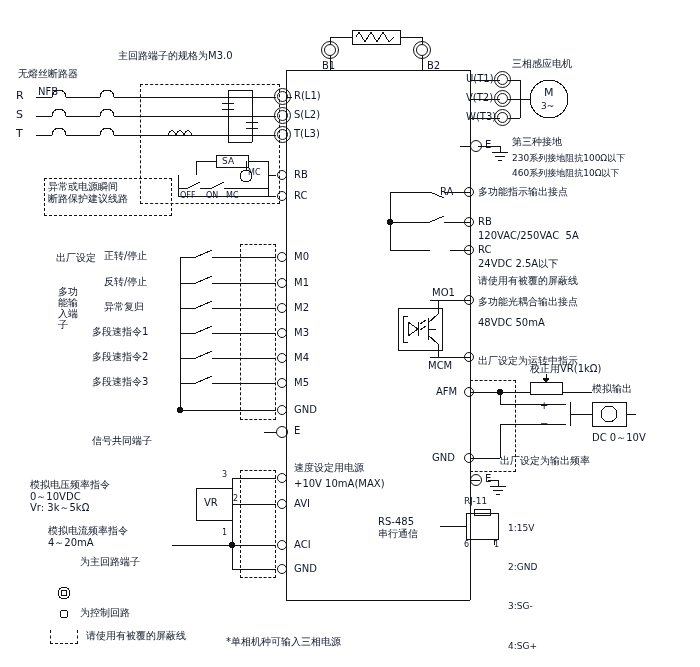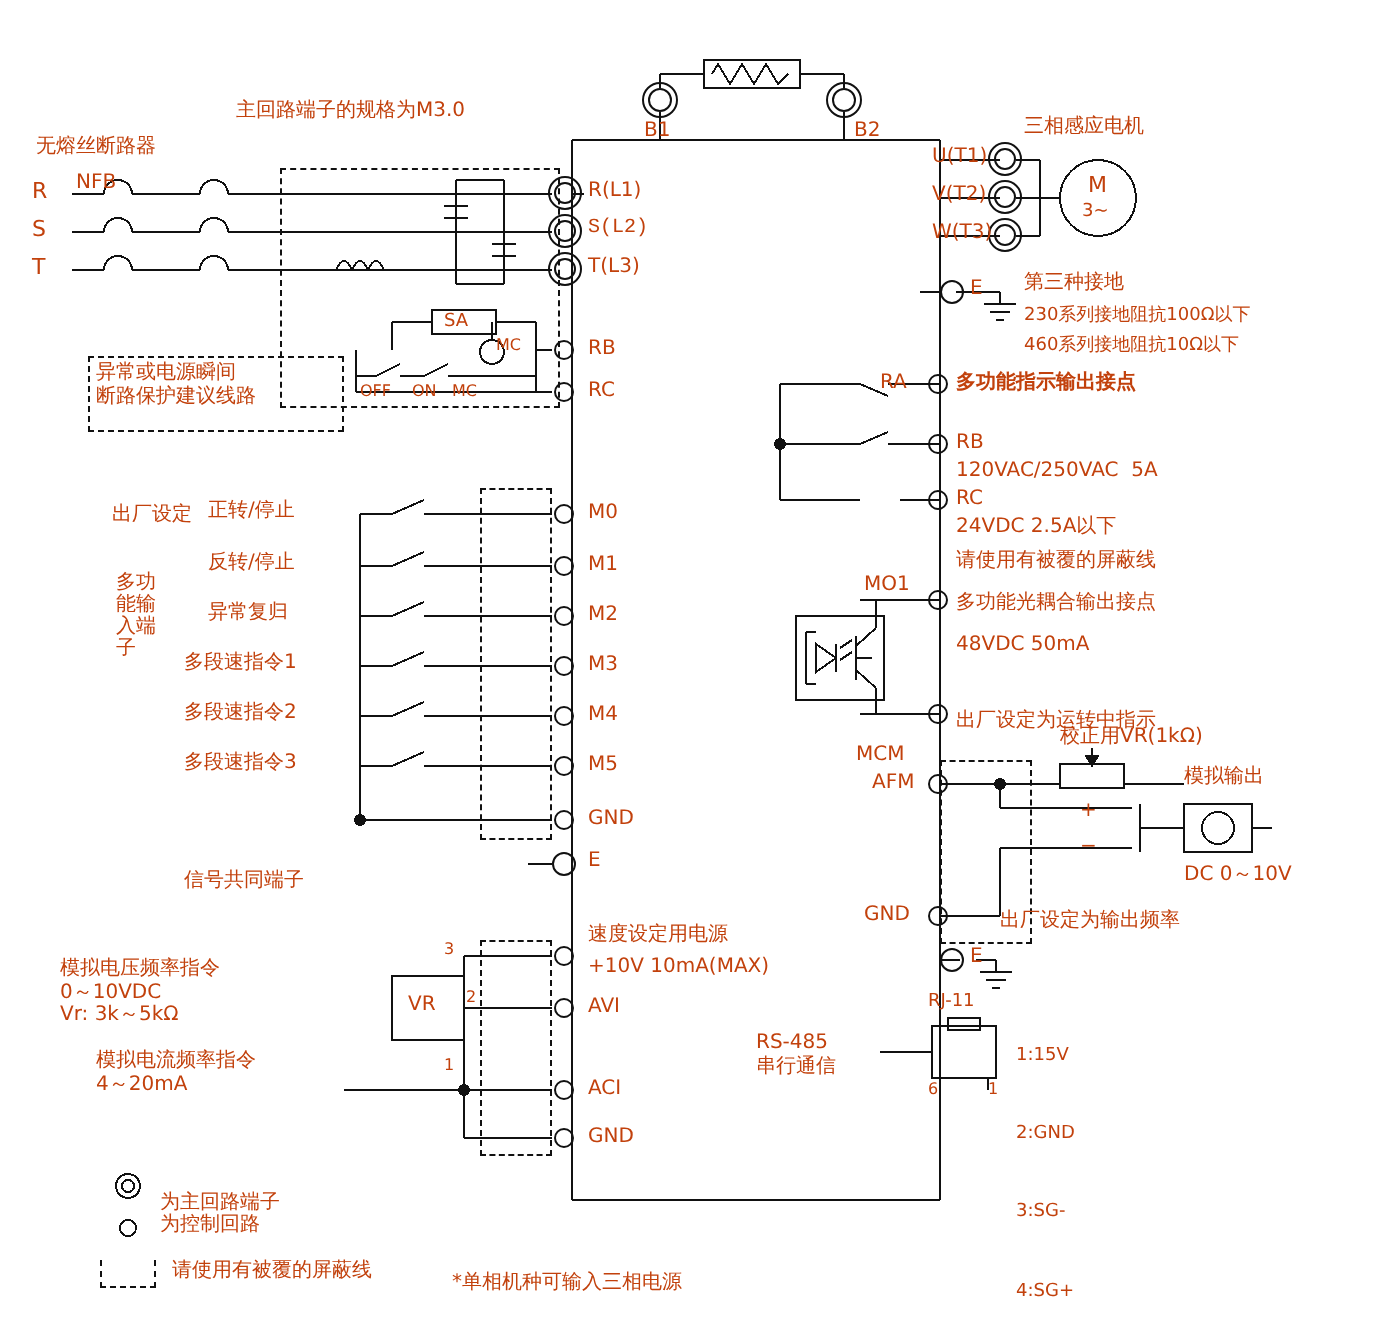--- a/index.html
+++ b/index.html
@@ -4,7 +4,7 @@
 <style>
   html,body{margin:0;padding:0;background:#ffffff;}
   #root{position:relative;width:700px;height:667px;background:#fff;
-        font-family:"DejaVu Sans","Liberation Sans",sans-serif;color:#c2410c;overflow:hidden;}
+        font-family:"DejaVu Sans","Liberation Sans",sans-serif;color:#0f172a;overflow:hidden;}
   .t{position:absolute;white-space:pre;line-height:1.15;}
   .s9{font-size:9px;}
   .s10{font-size:10px;}

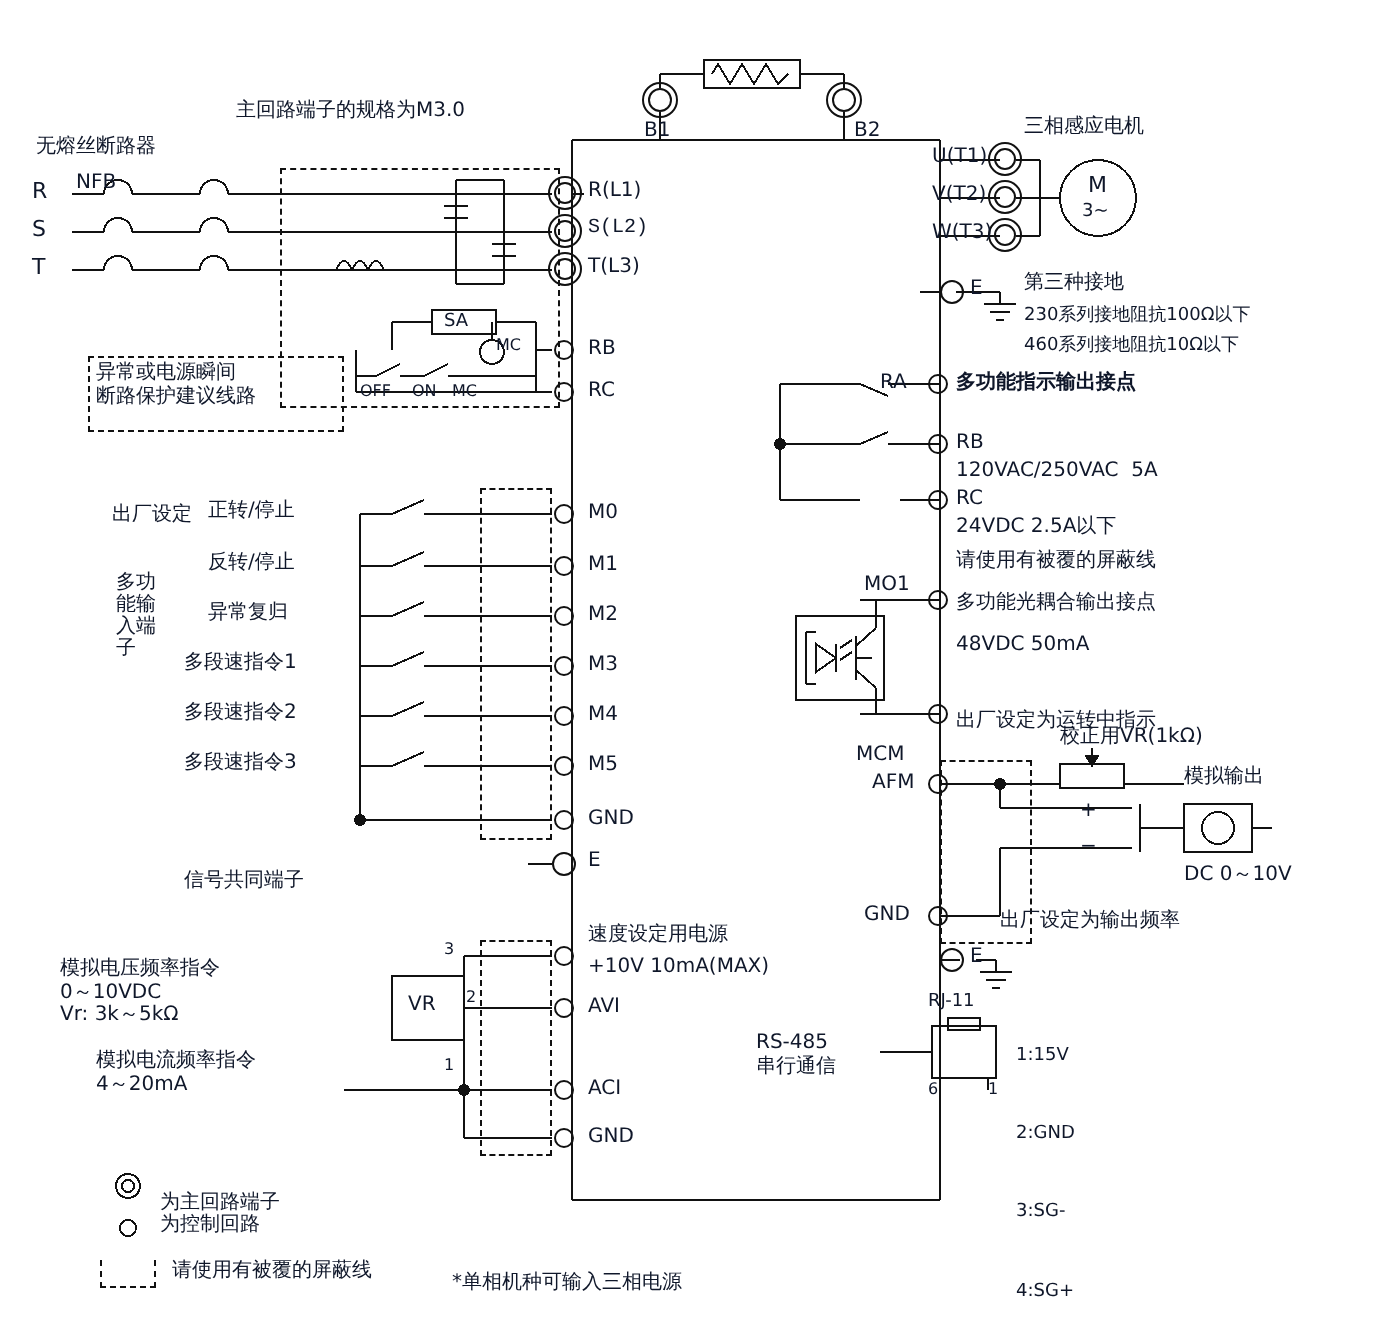--- a/index.html
+++ b/index.html
@@ -289,7 +289,7 @@
   <div class="t s10" style="left:427px;top:60px;">B2</div>
 
   <div class="t s10" style="left:294px;top:90px;">R(L1)</div>
-  <div class="t s10" style="left:294px;top:109px;font-family:Liberation Mono, monospace;">S(L2)</div>
+  <div class="t s10" style="left:294px;top:109px;">S(L2)</div>
   <div class="t s10" style="left:294px;top:128px;">T(L3)</div>
 
   <div class="t s10" style="left:466px;top:73px;">U(T1)</div>

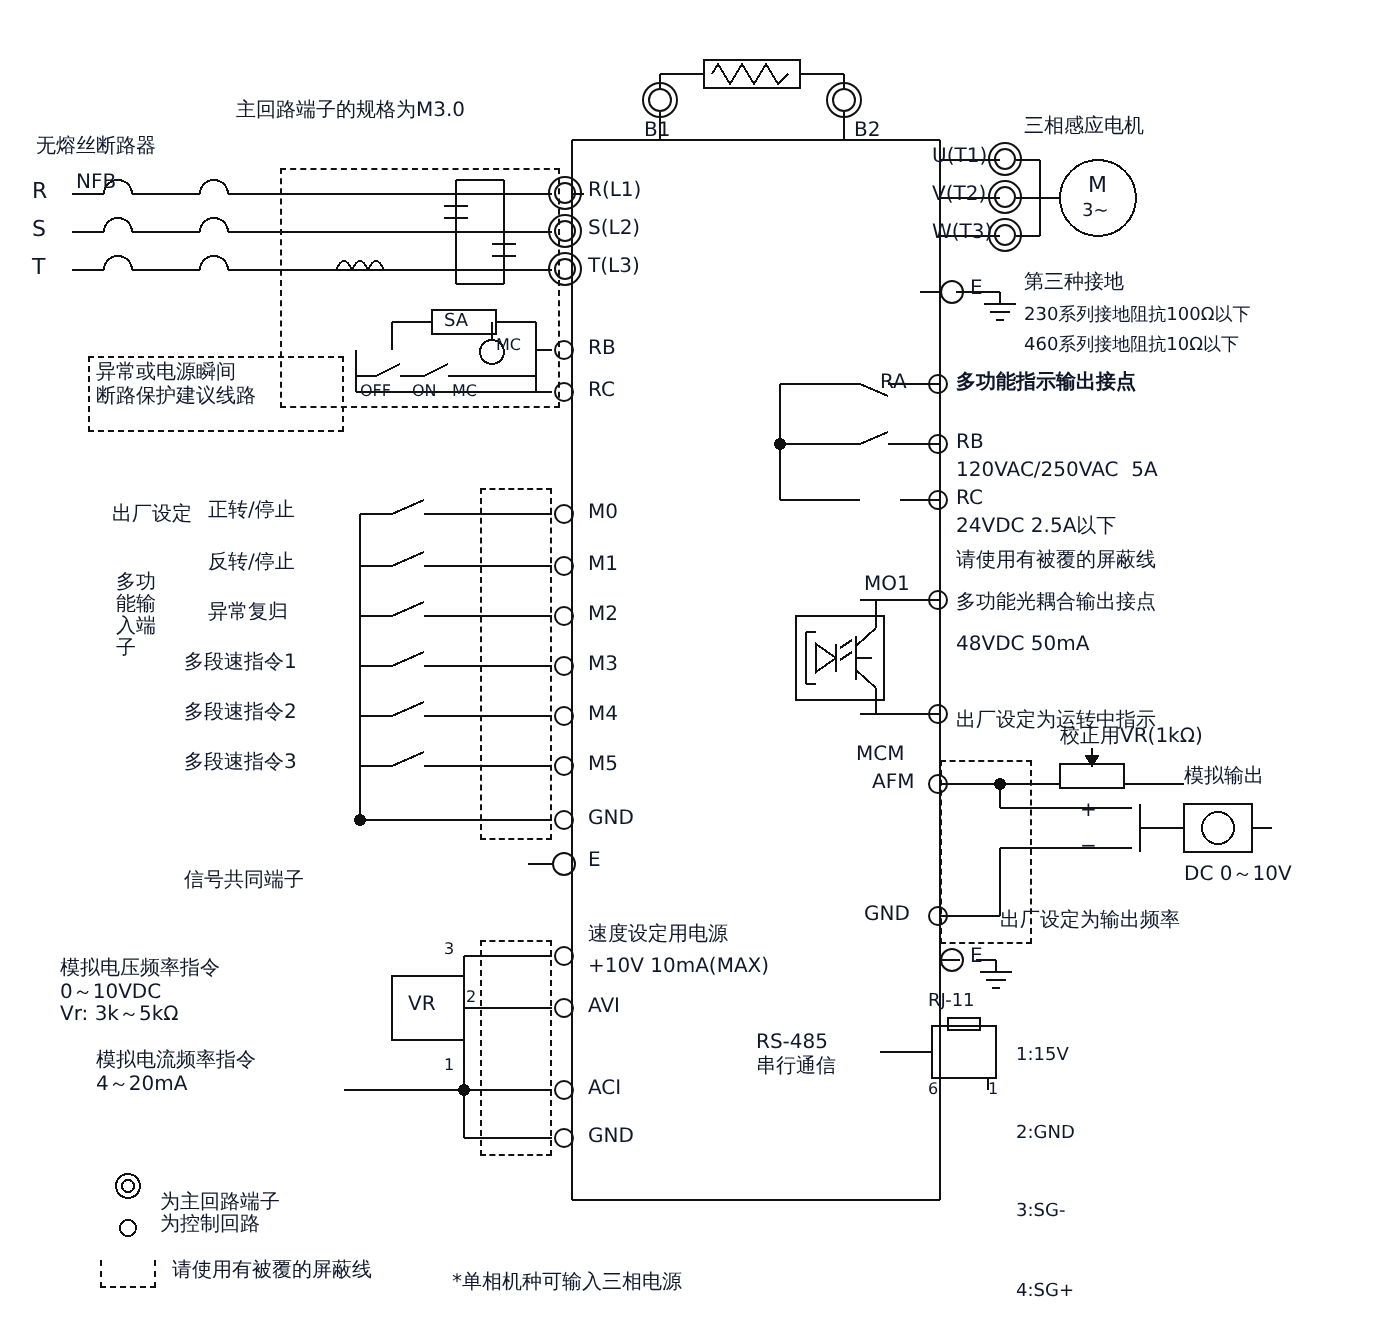--- a/index.html
+++ b/index.html
@@ -318,7 +318,7 @@
   <div class="t s10" style="left:440px;top:186px;">RA</div>
   <div class="t s10" style="left:478px;top:216px;">RB</div>
   <div class="t s10" style="left:478px;top:244px;">RC</div>
-  <div class="t s10" style="left:478px;top:186px;font-weight:bold;">多功能指示输出接点</div>
+  <div class="t s10" style="left:478px;top:186px;">多功能指示输出接点</div>
   <div class="t s10" style="left:478px;top:230px;">120VAC/250VAC  5A</div>
   <div class="t s10" style="left:478px;top:258px;">24VDC 2.5A以下</div>
   <div class="t s10" style="left:478px;top:275px;">请使用有被覆的屏蔽线</div>

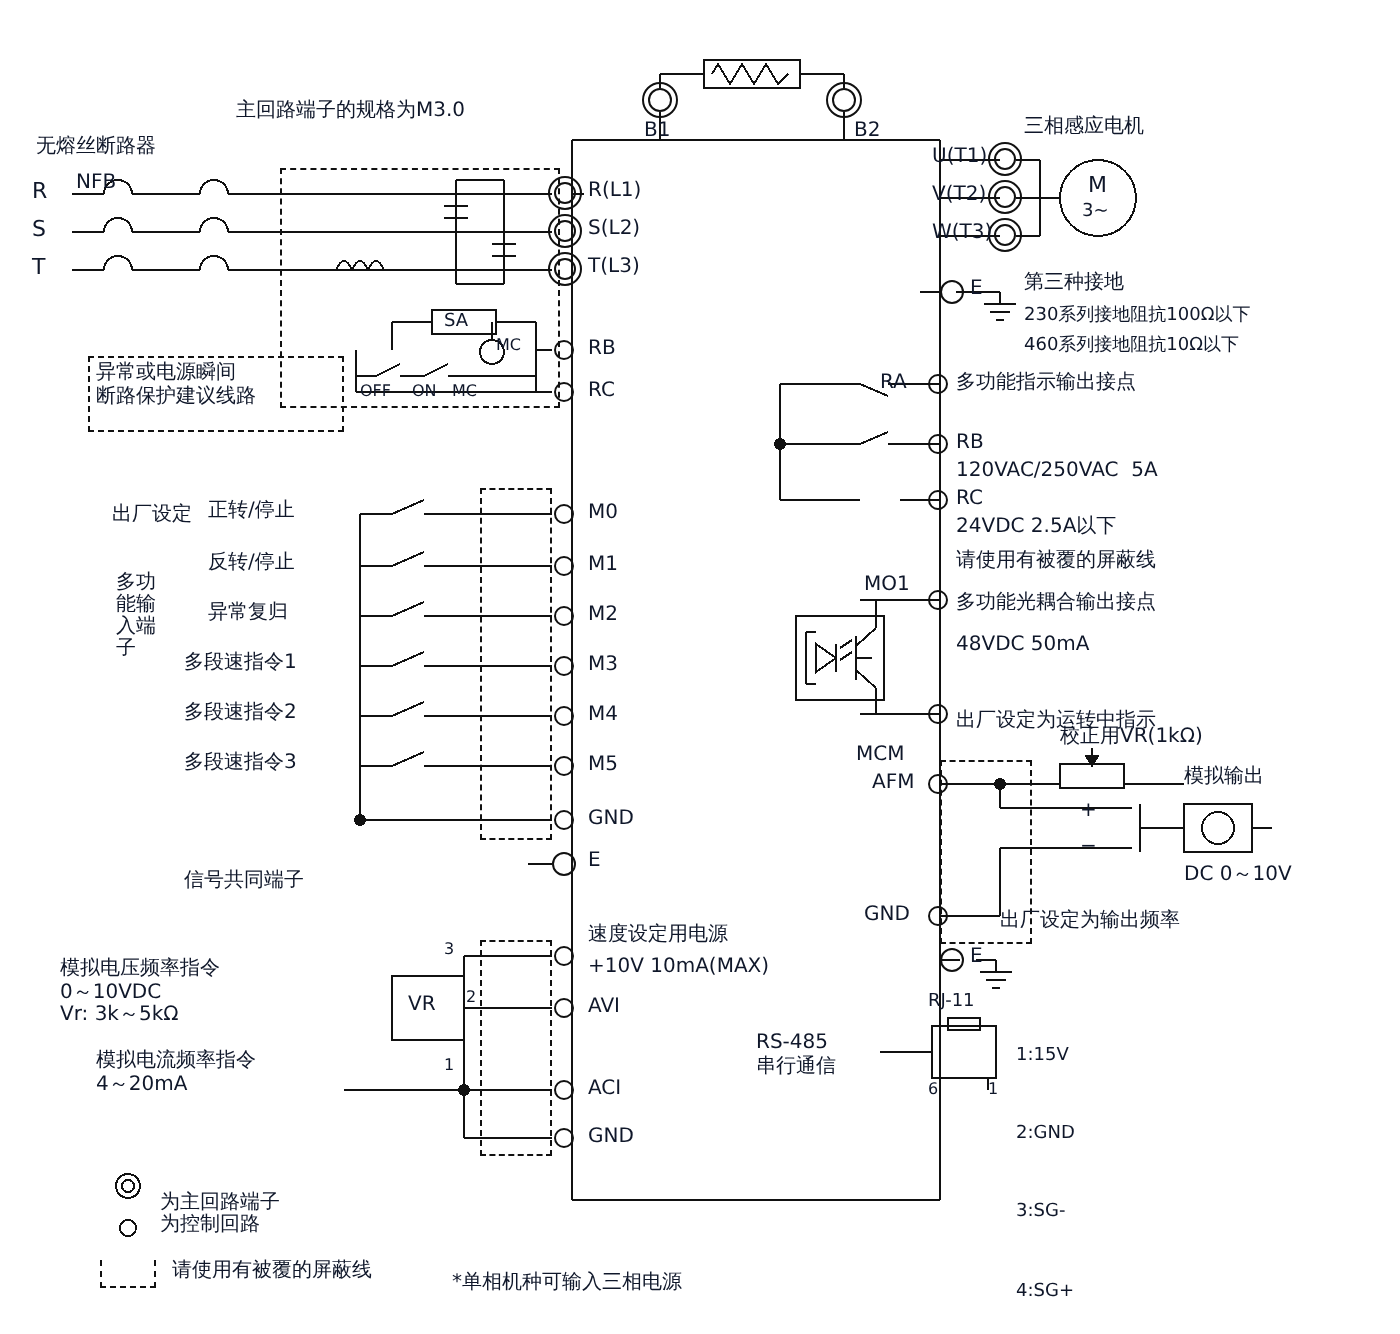--- a/index.html
+++ b/index.html
@@ -346,7 +346,7 @@
   <div class="t s10" style="left:294px;top:425px;">E</div>
 
   <div class="t s10" style="left:432px;top:287px;">MO1</div>
-  <div class="t s10" style="left:428px;top:360px;margin-top:12px;">MCM</div>
+  <div class="t s10" style="left:428px;top:360px;">MCM</div>
   <div class="t s10" style="left:478px;top:296px;">多功能光耦合输出接点</div>
   <div class="t s10" style="left:478px;top:317px;">48VDC 50mA</div>
   <div class="t s10" style="left:478px;top:355px;">出厂设定为运转中指示</div>

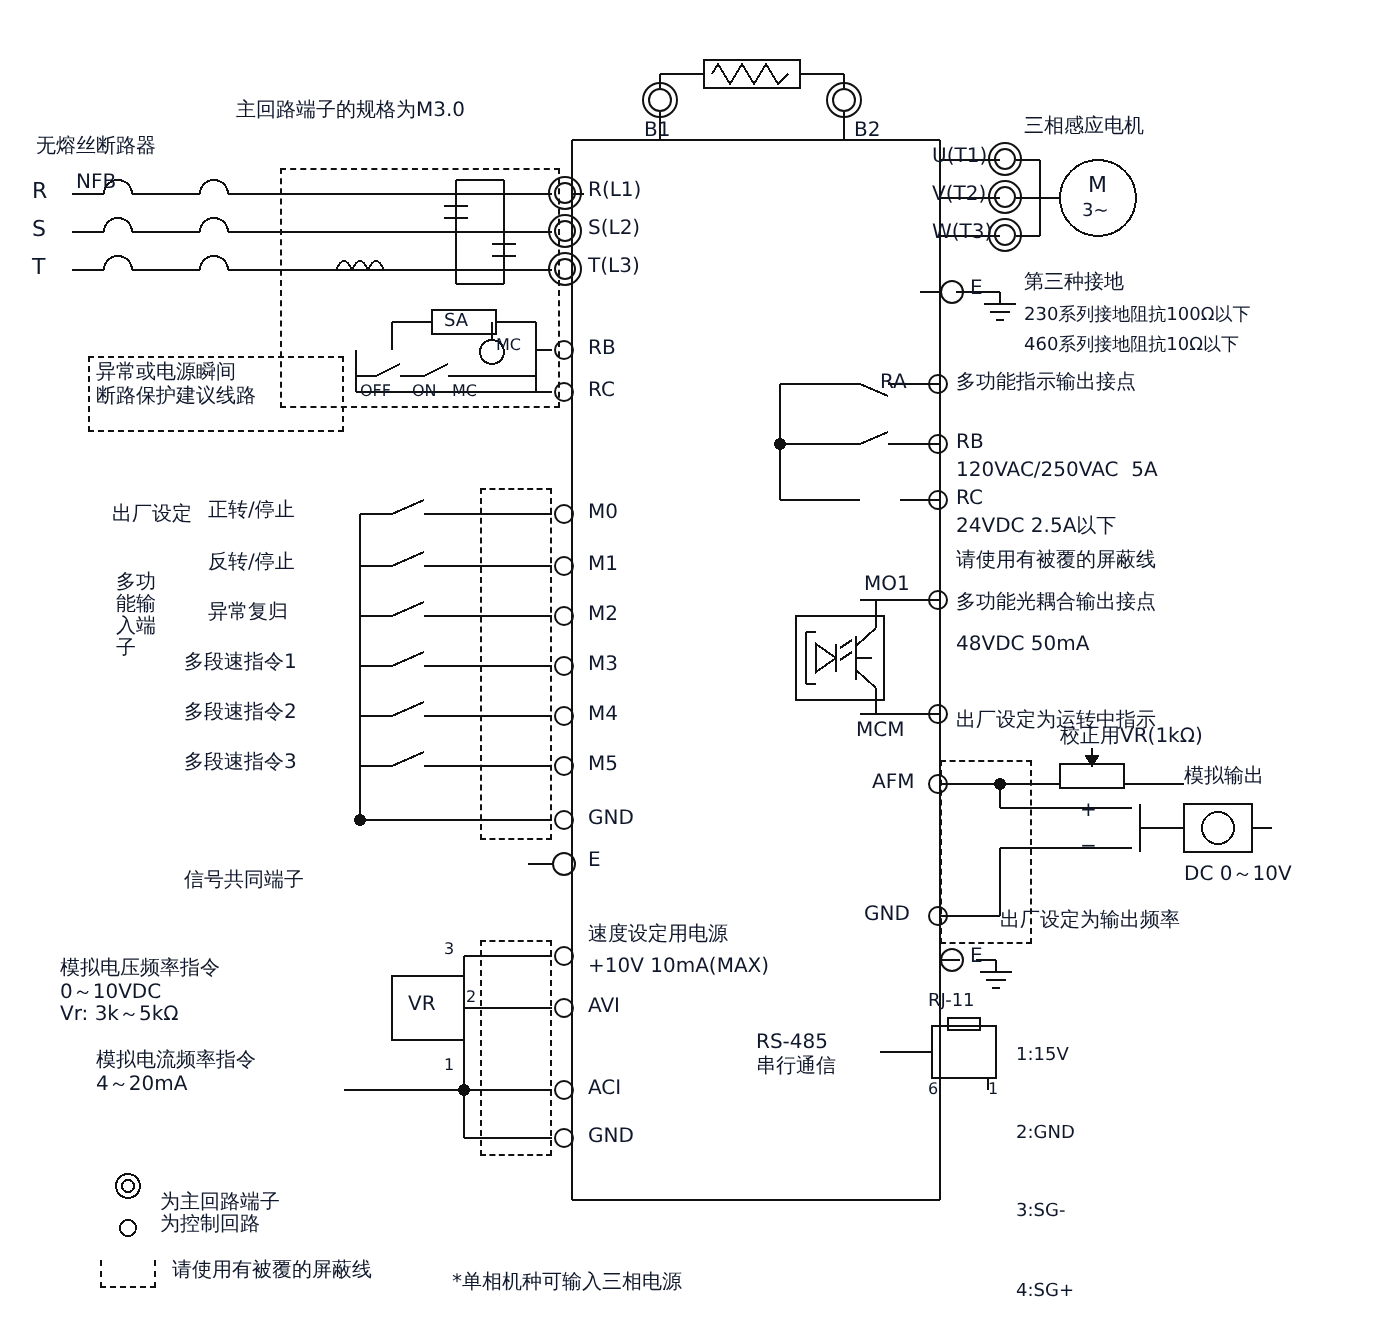--- a/index.html
+++ b/index.html
@@ -391,7 +391,7 @@
     
   </div>
 
-  <div class="t s10" style="left:80px;top:596px;">为主回路端子</div>
+  <div class="t s10" style="left:80px;top:556px;">为主回路端子</div>
   <div class="t s10" style="left:80px;top:607px;">为控制回路</div>
   <div class="t s10" style="left:86px;top:630px;">请使用有被覆的屏蔽线</div>
 

